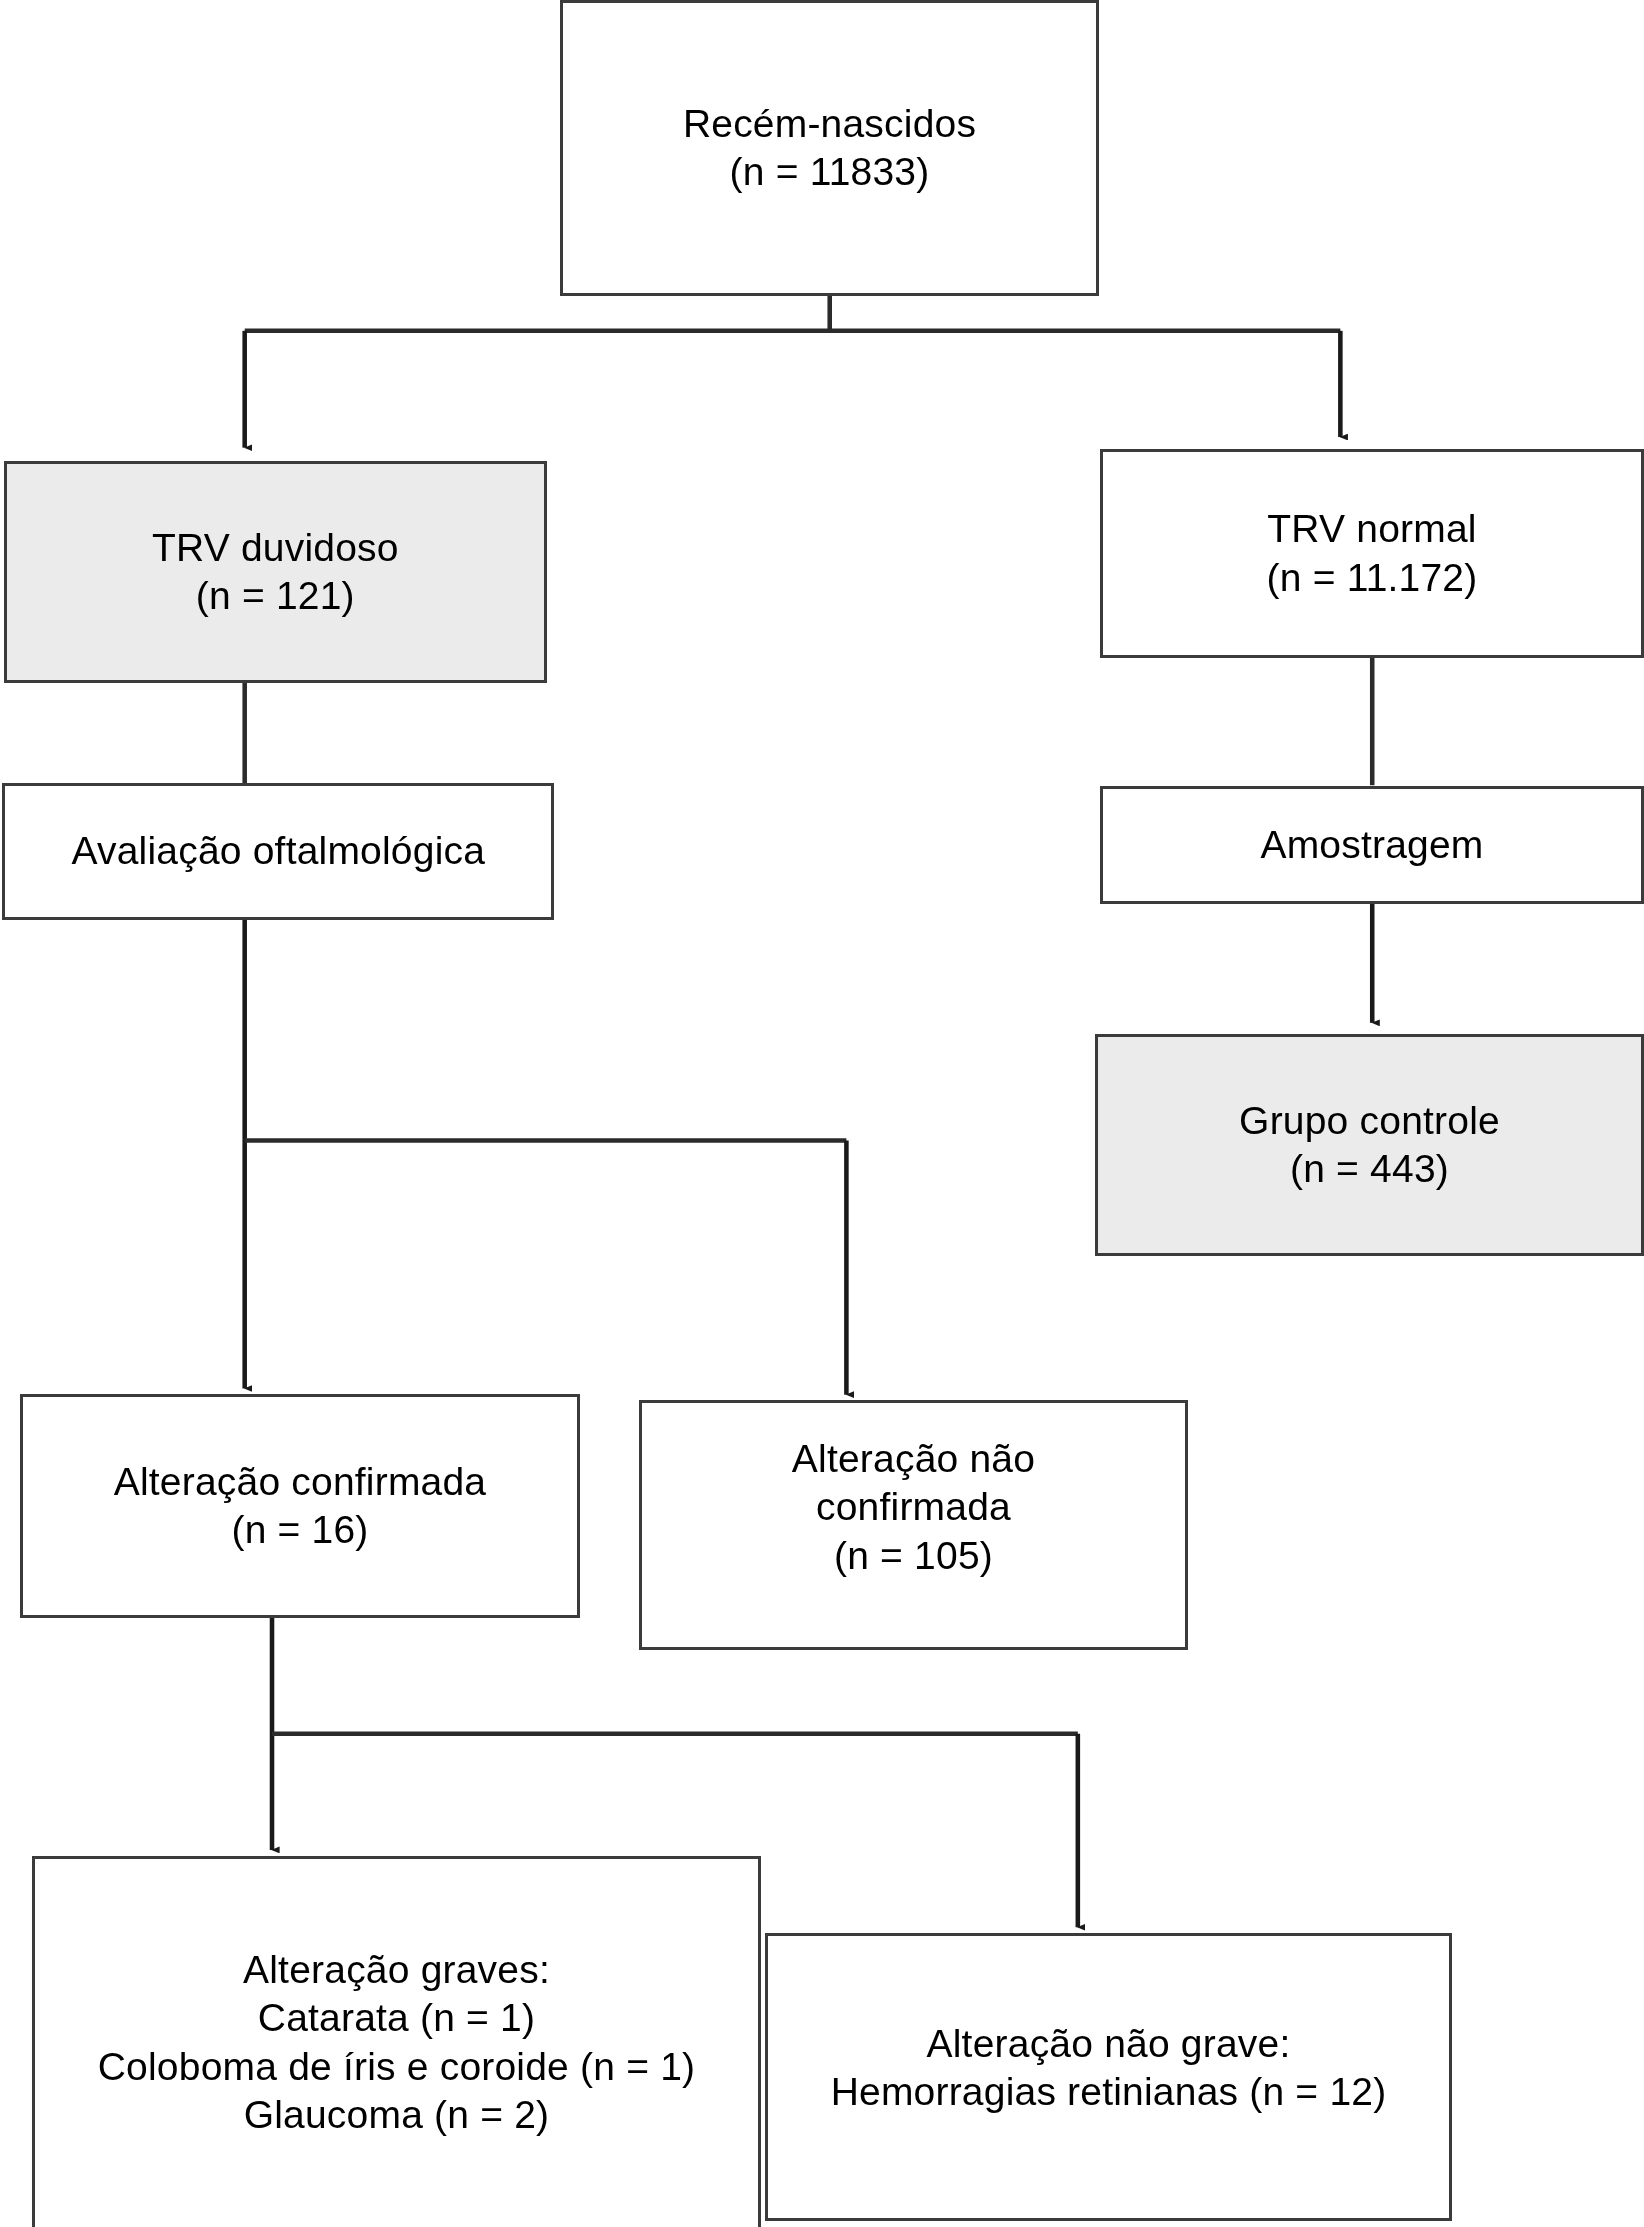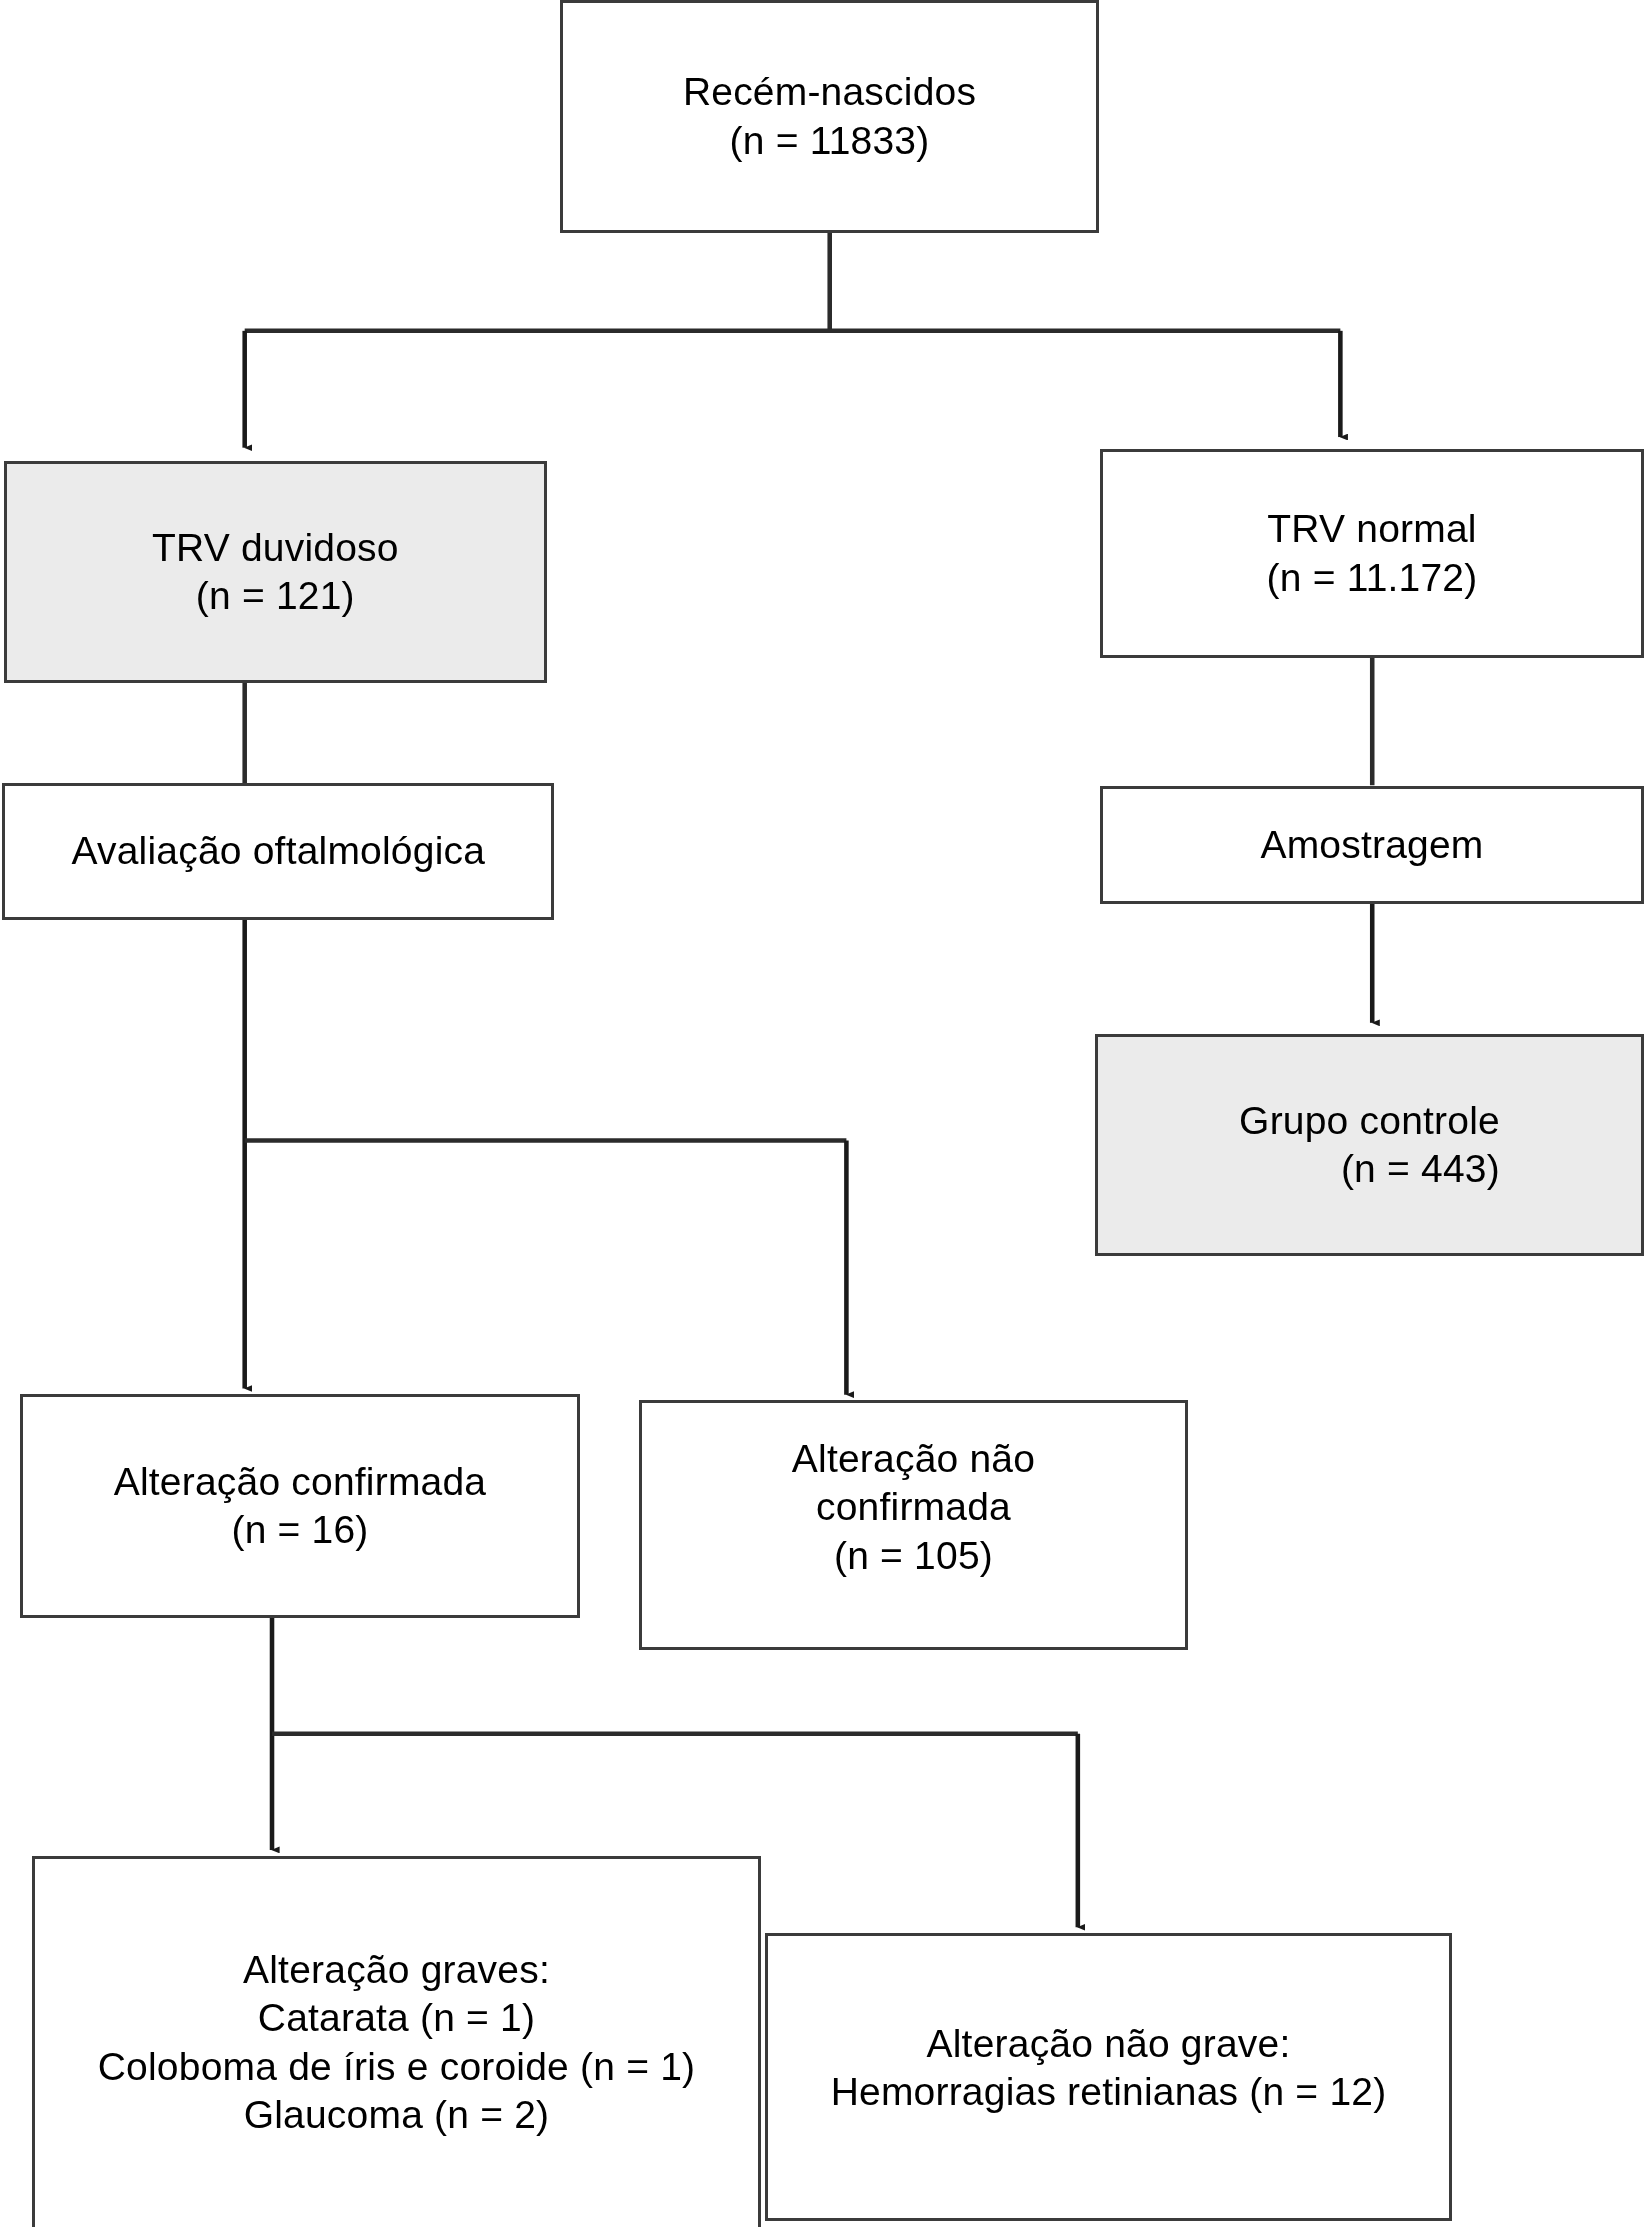--- a/index.html
+++ b/index.html
@@ -91,7 +91,7 @@
     </g>
   </svg>
 
-  <div class="node" id="node-recem-nascidos" style="left:560px; top:0px; width:539px; height:233px;">
+  <div class="node" id="node-recem-nascidos" style="left:560px; top:0px; width:539px; height:296px;">
     <span class="node-text">Recém-nascidos
 (n = 11833)</span>
   </div>

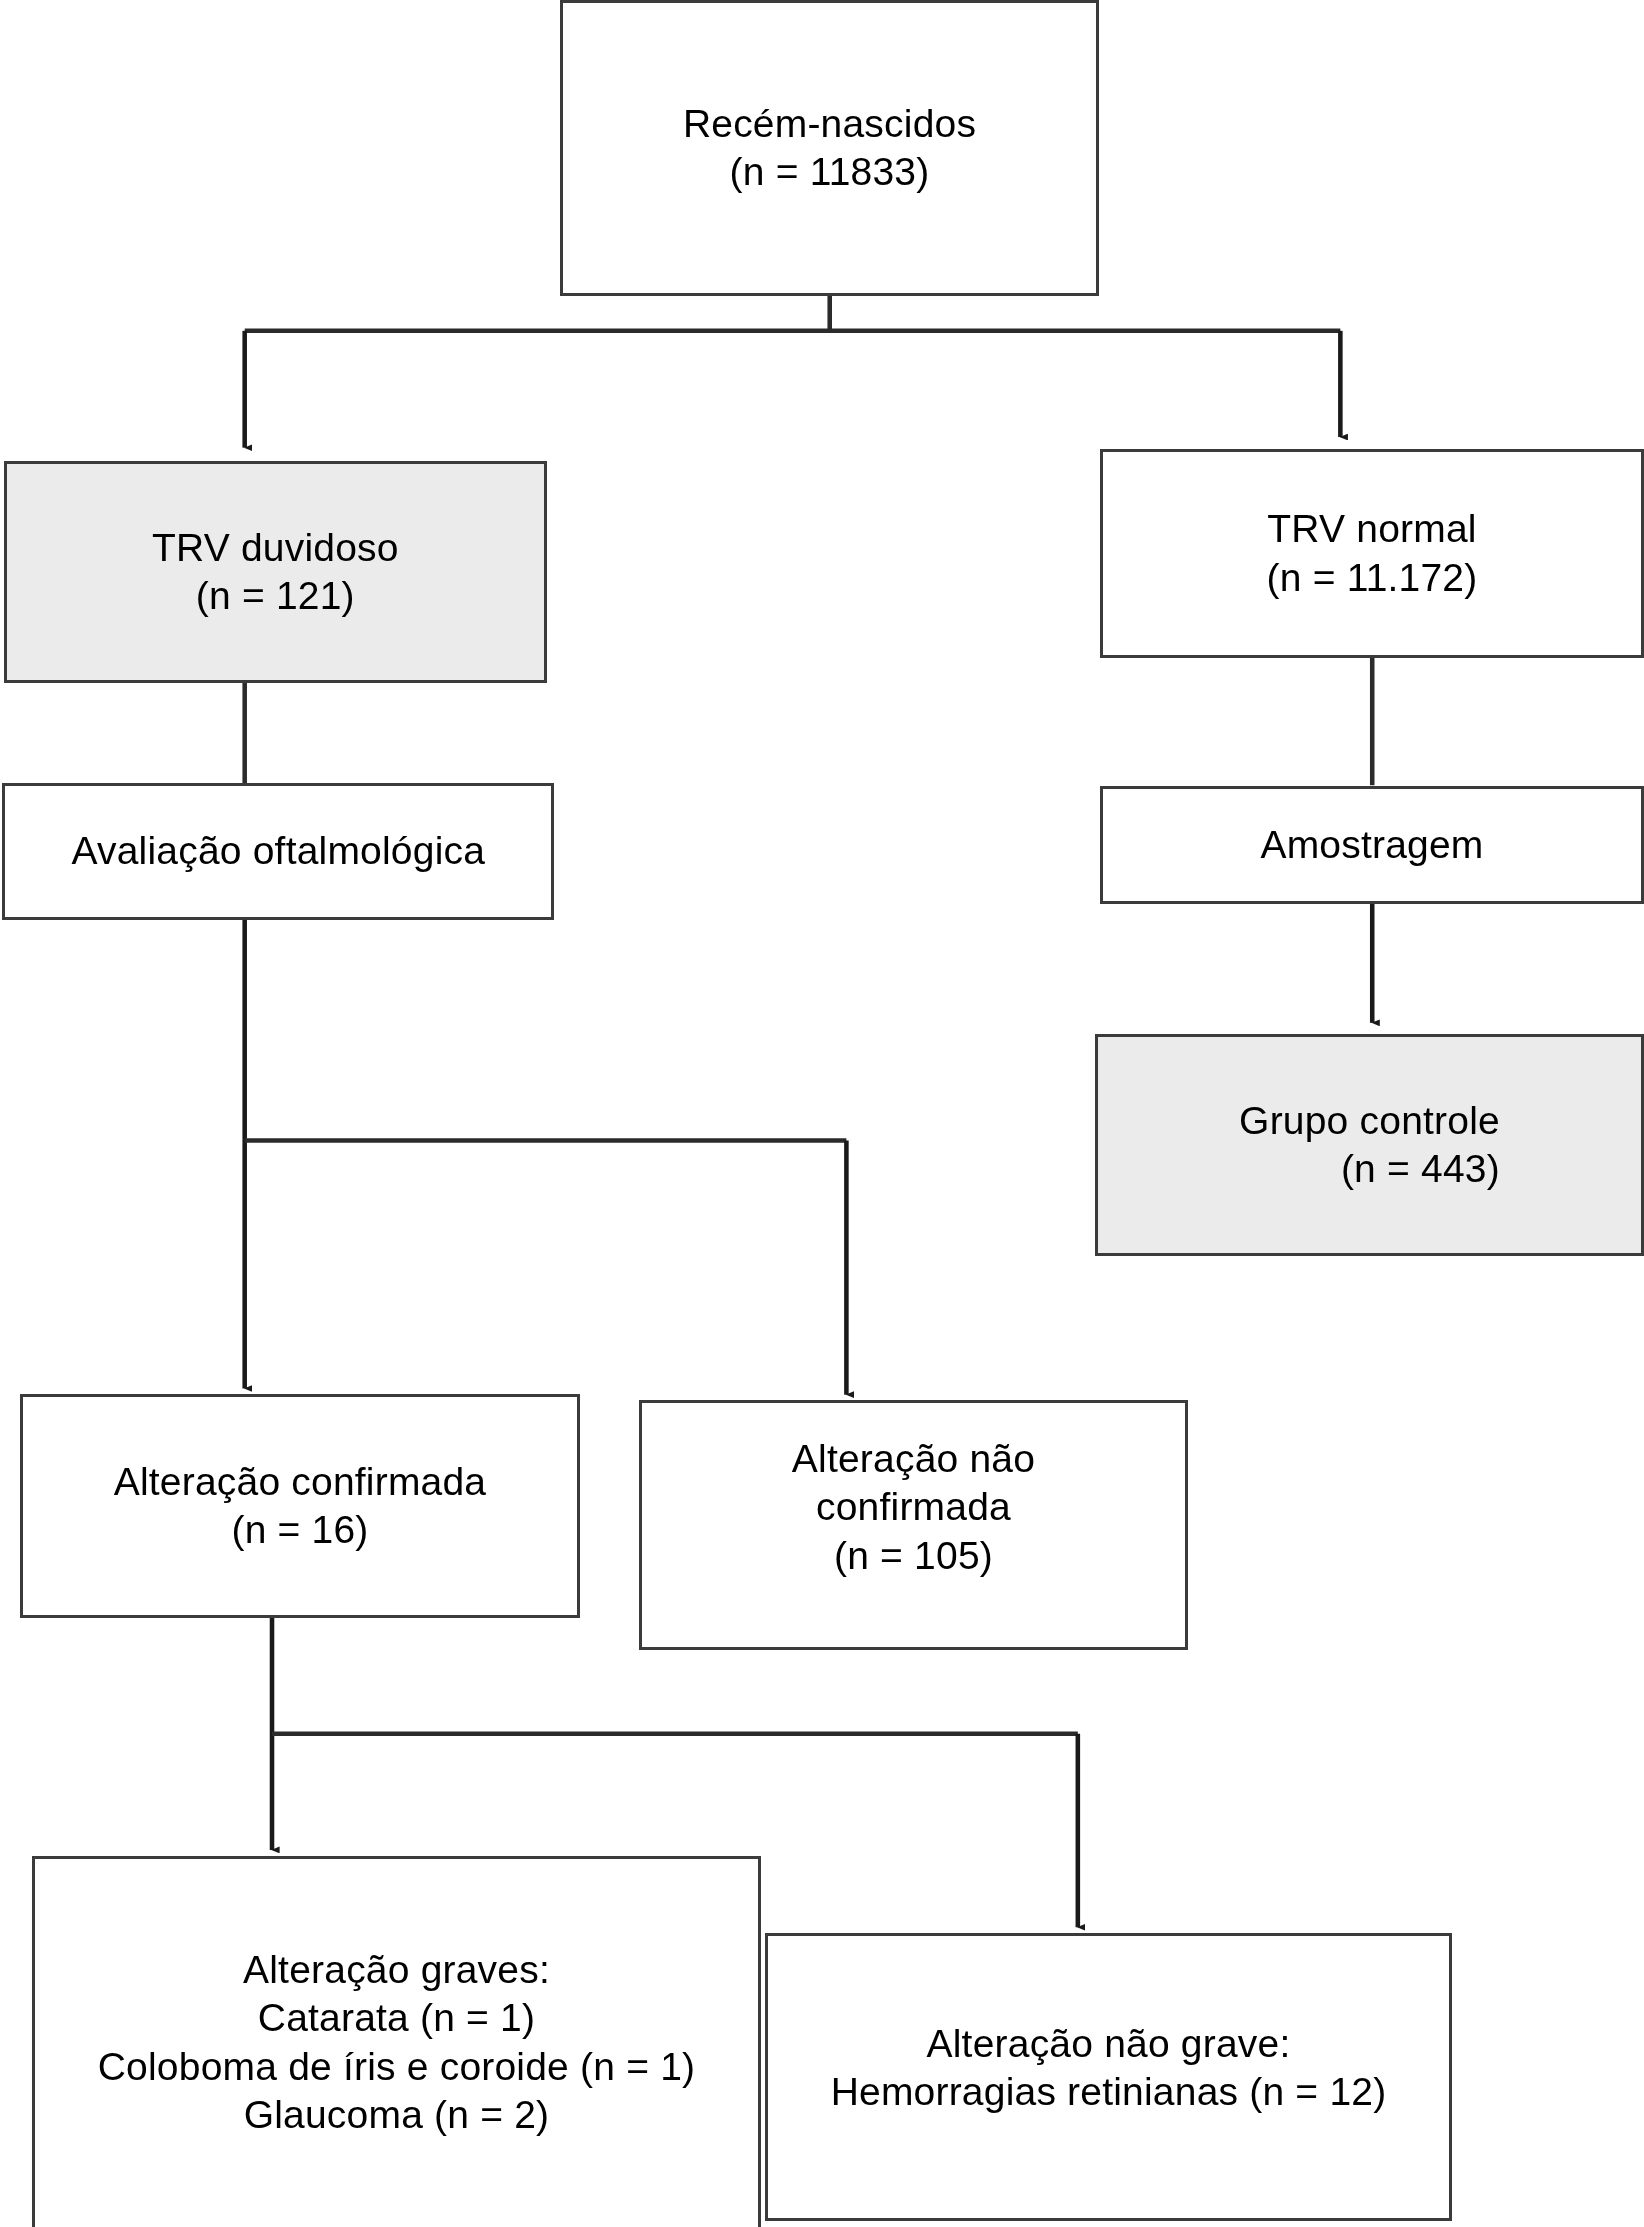--- a/index.html
+++ b/index.html
@@ -114,7 +114,7 @@
     <span class="node-text">Avaliação oftalmológica</span>
   </div>
 
-  <div class="node shaded" id="node-grupo-controle" style="left:1095px; top:1034px; width:549px; height:222px;text-align:right;">
+  <div class="node shaded" id="node-grupo-controle" style="left:1095px; top:1034px; width:549px; height:222px;">
     <span class="node-text">Grupo controle
 (n = 443)</span>
   </div>

